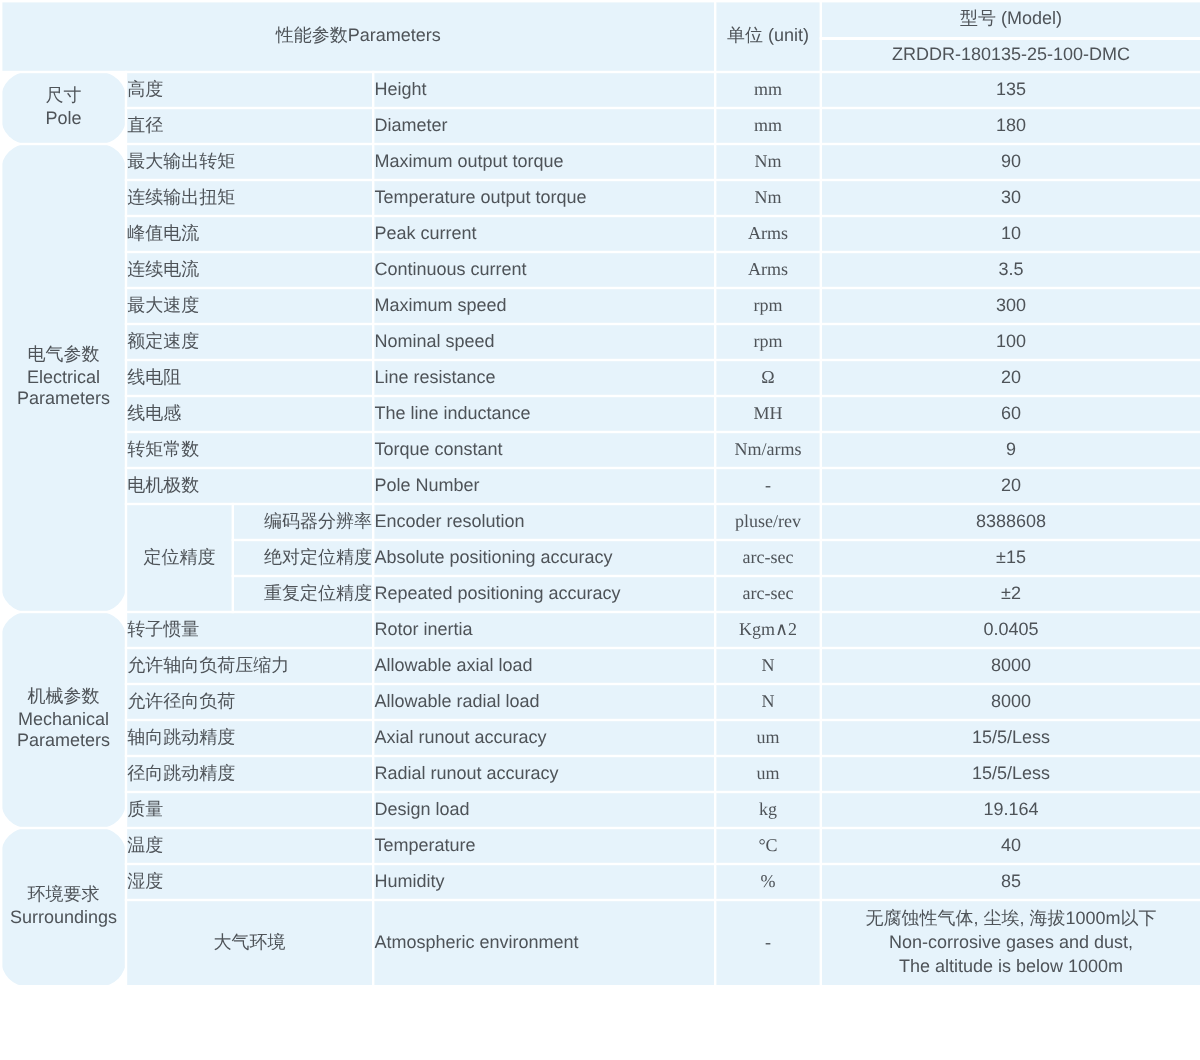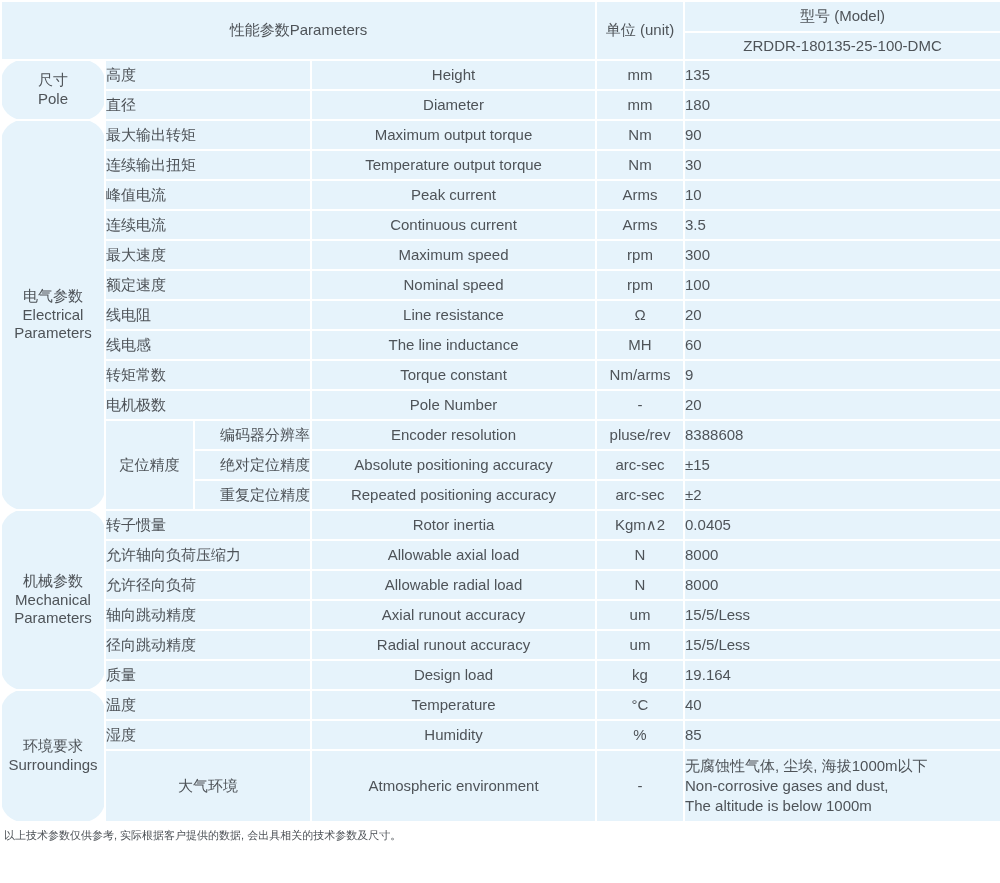--- a/index.html
+++ b/index.html
@@ -67,7 +67,7 @@
     font-size:15.5px;
   }
   td.en{
-    text-align:center;
+    text-align:left;
     padding-left:4px;
   }
   td.unit{text-align:center;}

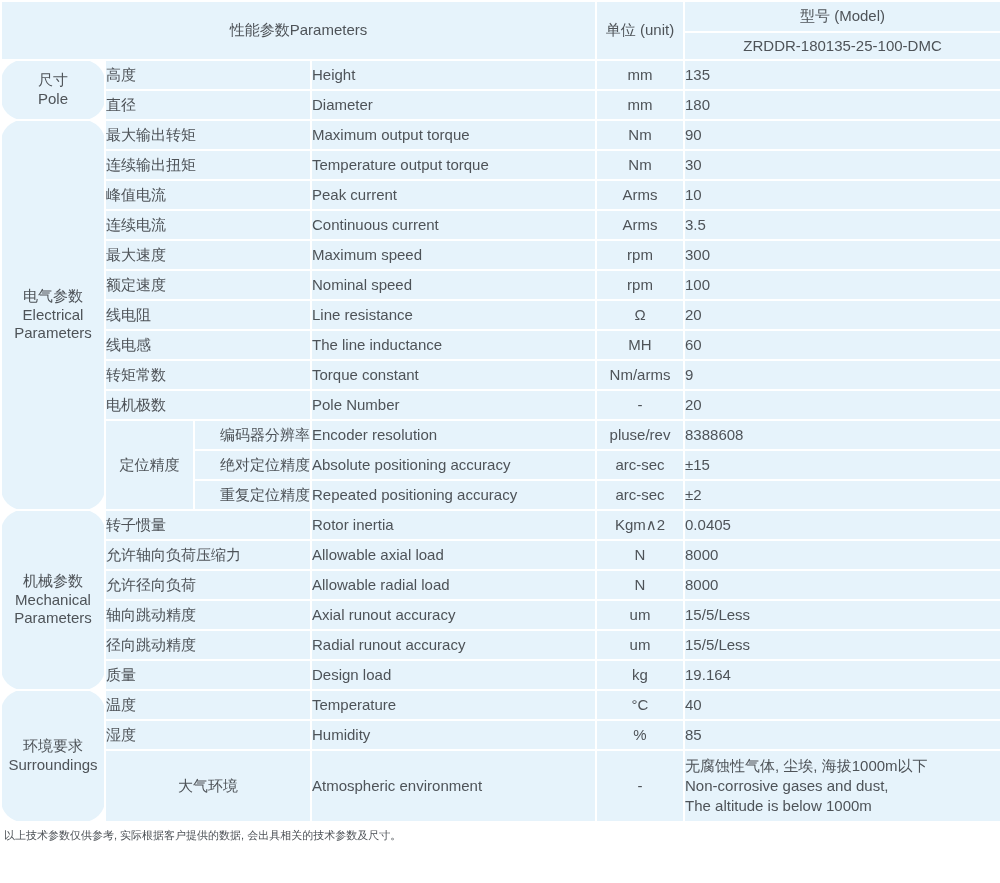--- a/index.html
+++ b/index.html
@@ -70,7 +70,7 @@
     text-align:left;
     padding-left:4px;
   }
-  td.unit{text-align:center;}
+  td.unit{text-align:center;font-family:Liberation Serif, serif;}
   td.val{
     text-align:left;
     background:#e3edf9;

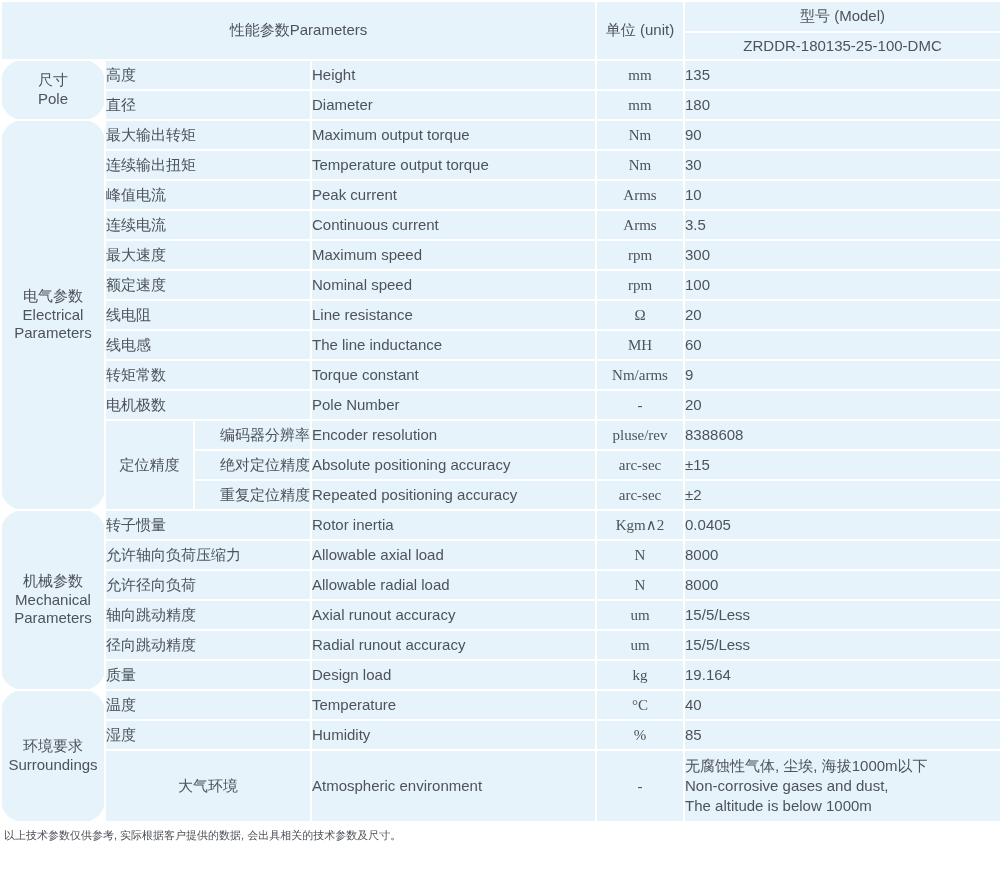--- a/index.html
+++ b/index.html
@@ -72,7 +72,7 @@
   }
   td.unit{text-align:center;font-family:Liberation Serif, serif;}
   td.val{
-    text-align:left;
+    text-align:center;
     background:#e3edf9;
   }
   td.val .vline{display:block;line-height:1.35;}

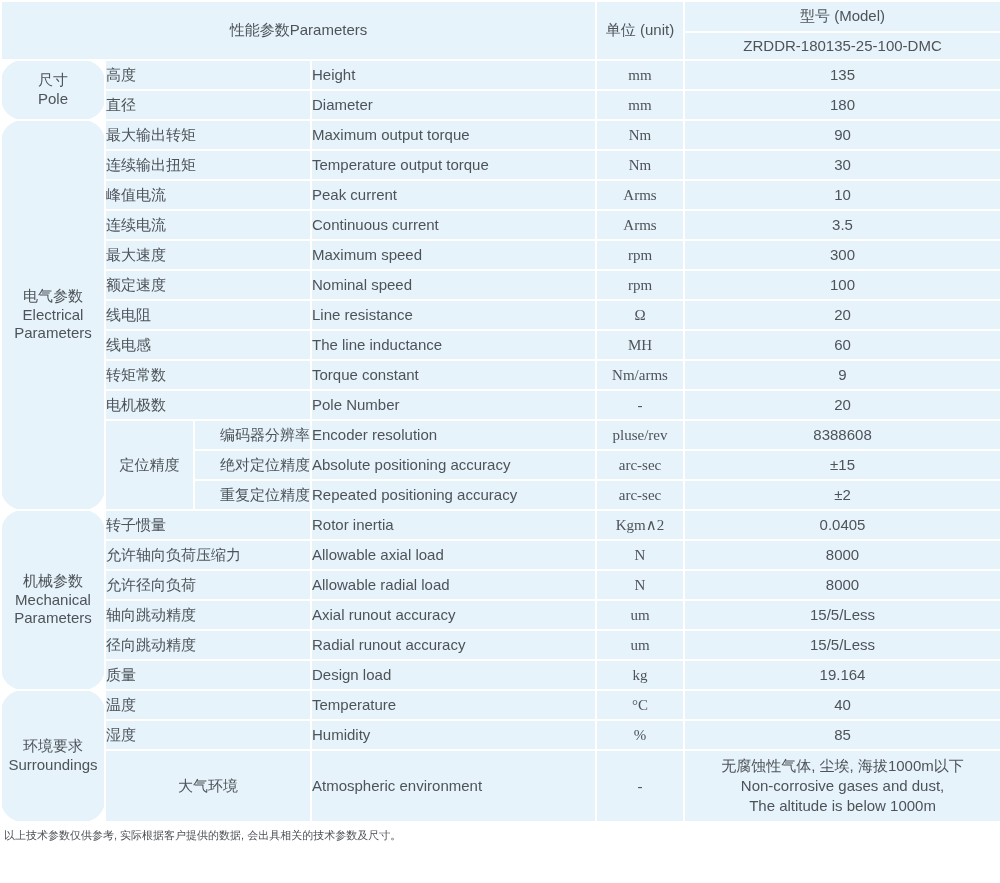--- a/index.html
+++ b/index.html
@@ -286,7 +286,6 @@
   </table>
 
 <div class="footer">
-  <div class="f-zh">以上技术参数仅供参考, 实际根据客户提供的数据, 会出具相关的技术参数及尺寸。</div>
 </div>
 
 </body></html>

